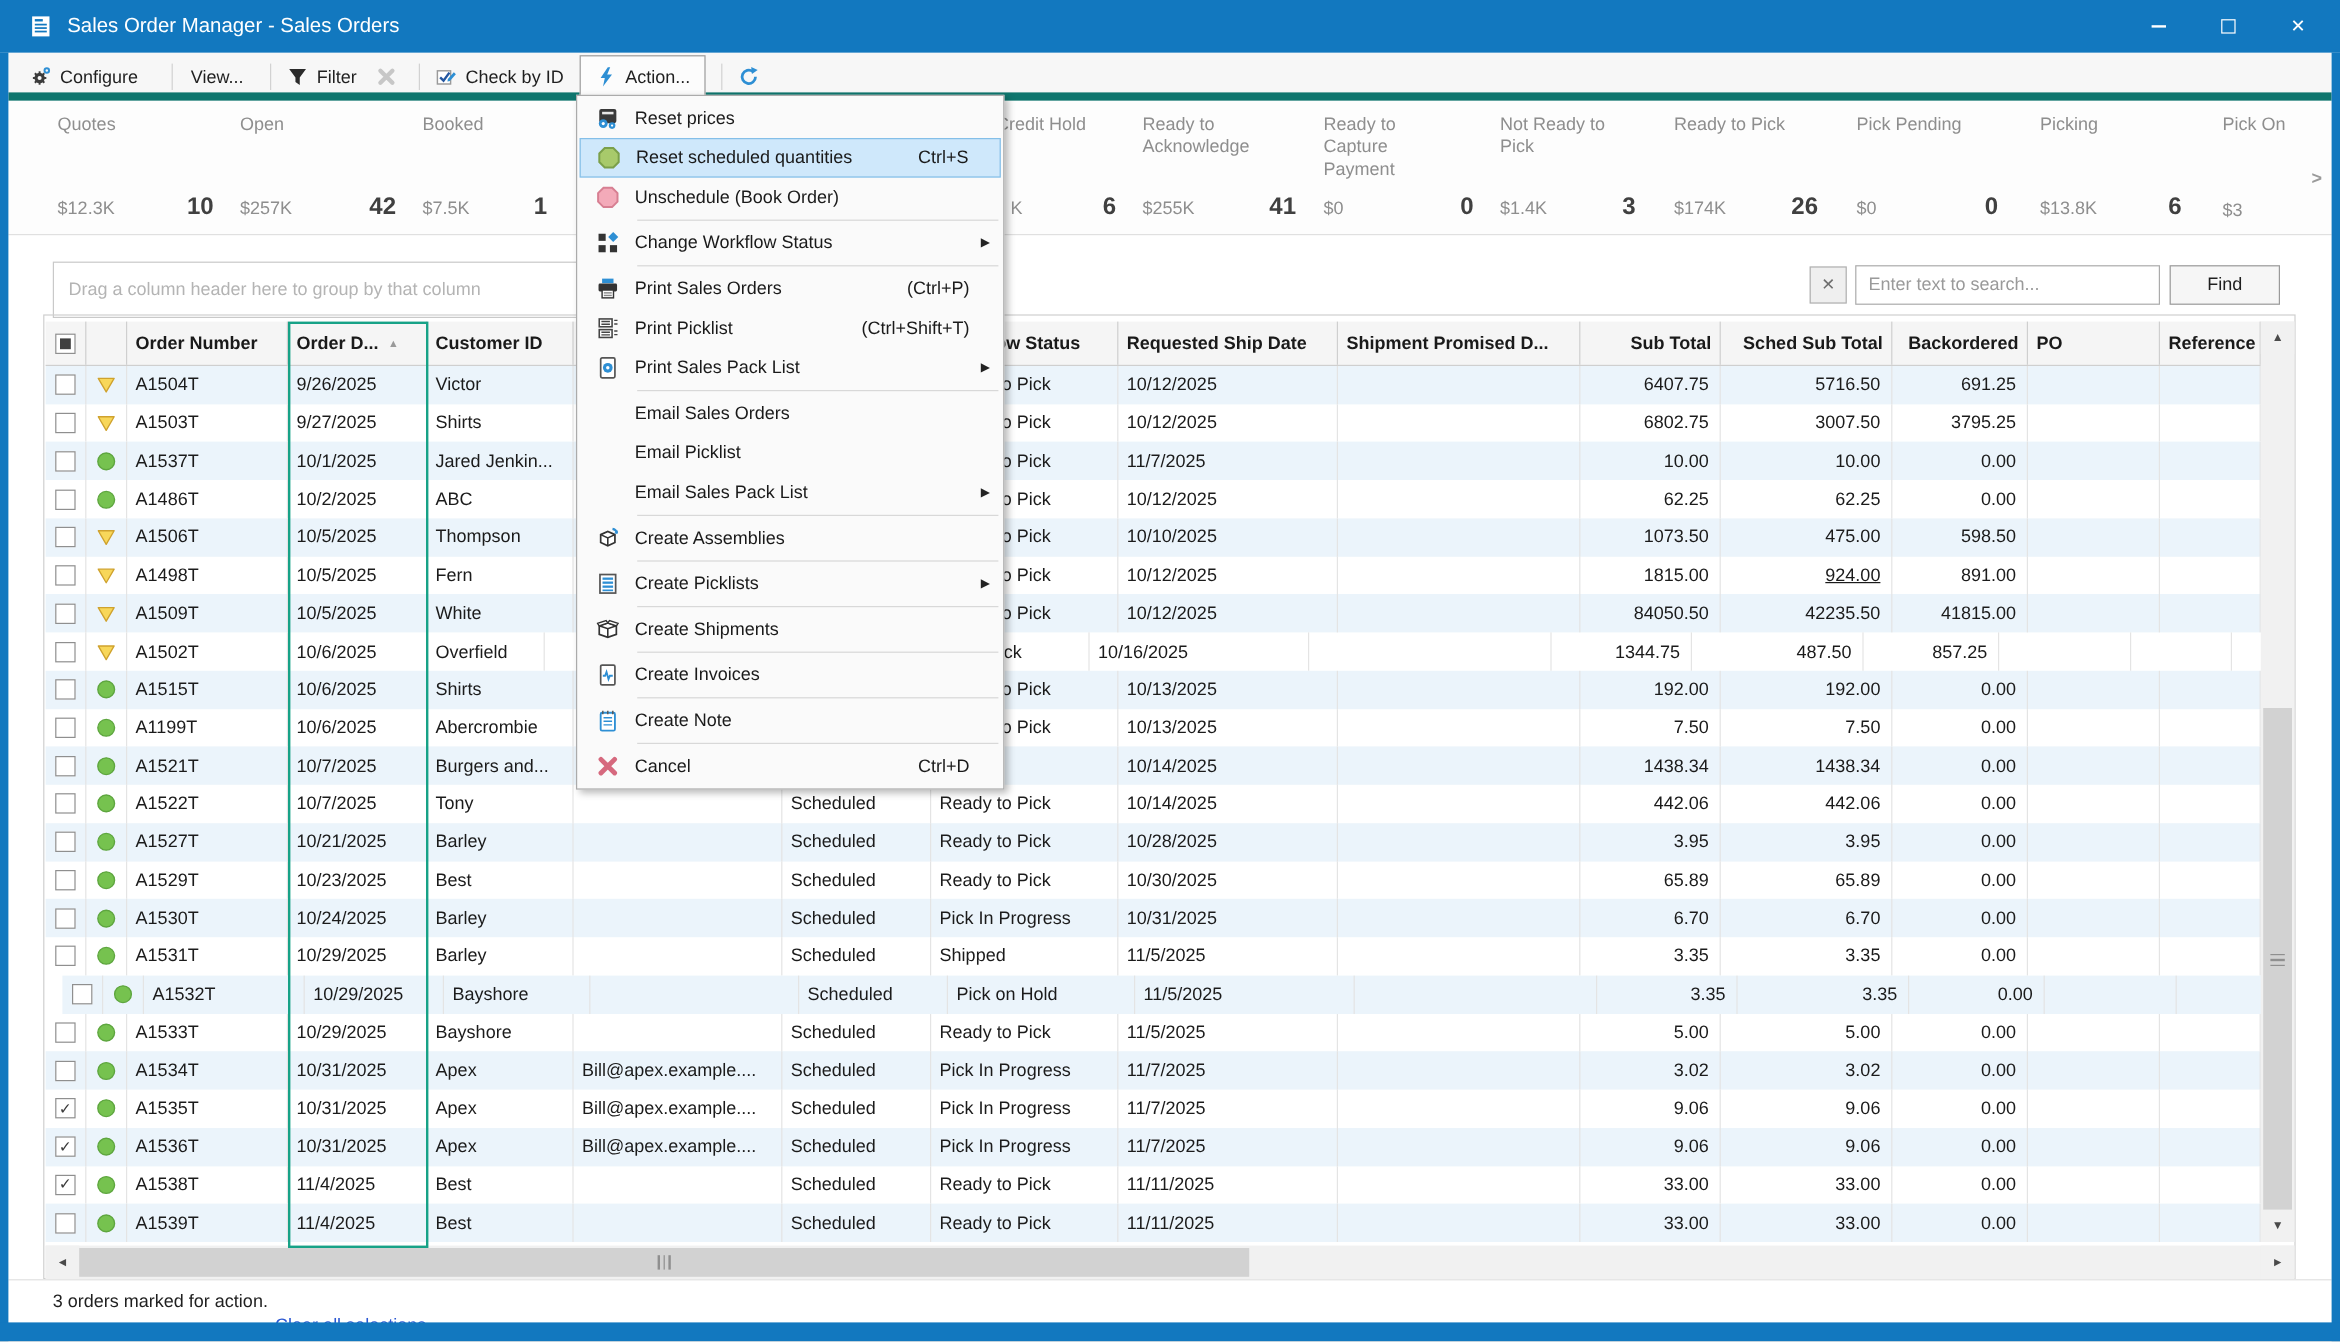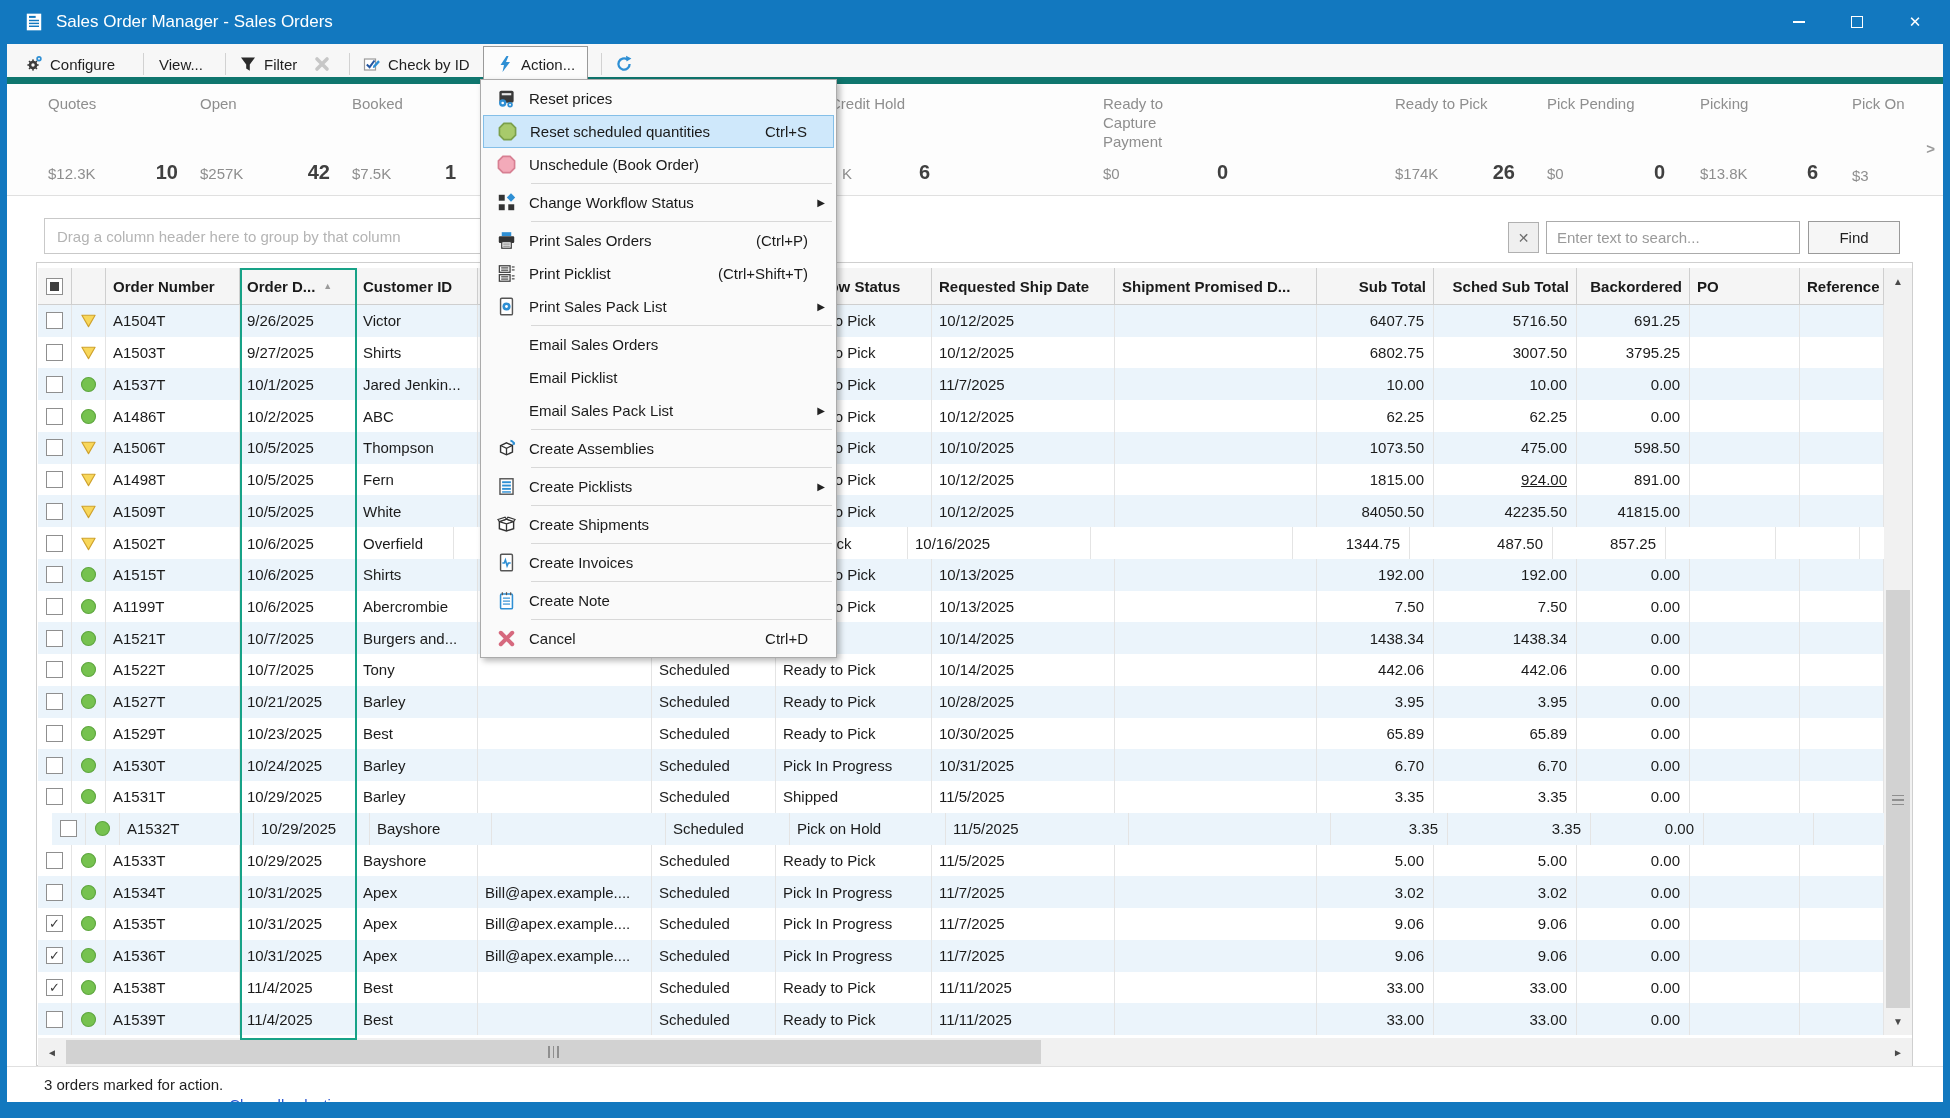--- a/index.html
+++ b/index.html
@@ -211,6 +211,13 @@
           <span class="kpi-count">6</span>
         </div>
       </div>
+      <div class="kpi" style="left: 945px; width: 150px;">
+        <div class="kpi-label" style="width: 110px;">Ready to Acknowledge</div>
+        <div class="kpi-valrow">
+          <span class="kpi-value">$255K</span>
+          <span class="kpi-count">41</span>
+        </div>
+      </div>
       <div class="kpi" style="left: 1096px; width: 147px;">
         <div class="kpi-label" style="width: 82px;">Ready to Capture Payment</div>
         <div class="kpi-valrow">

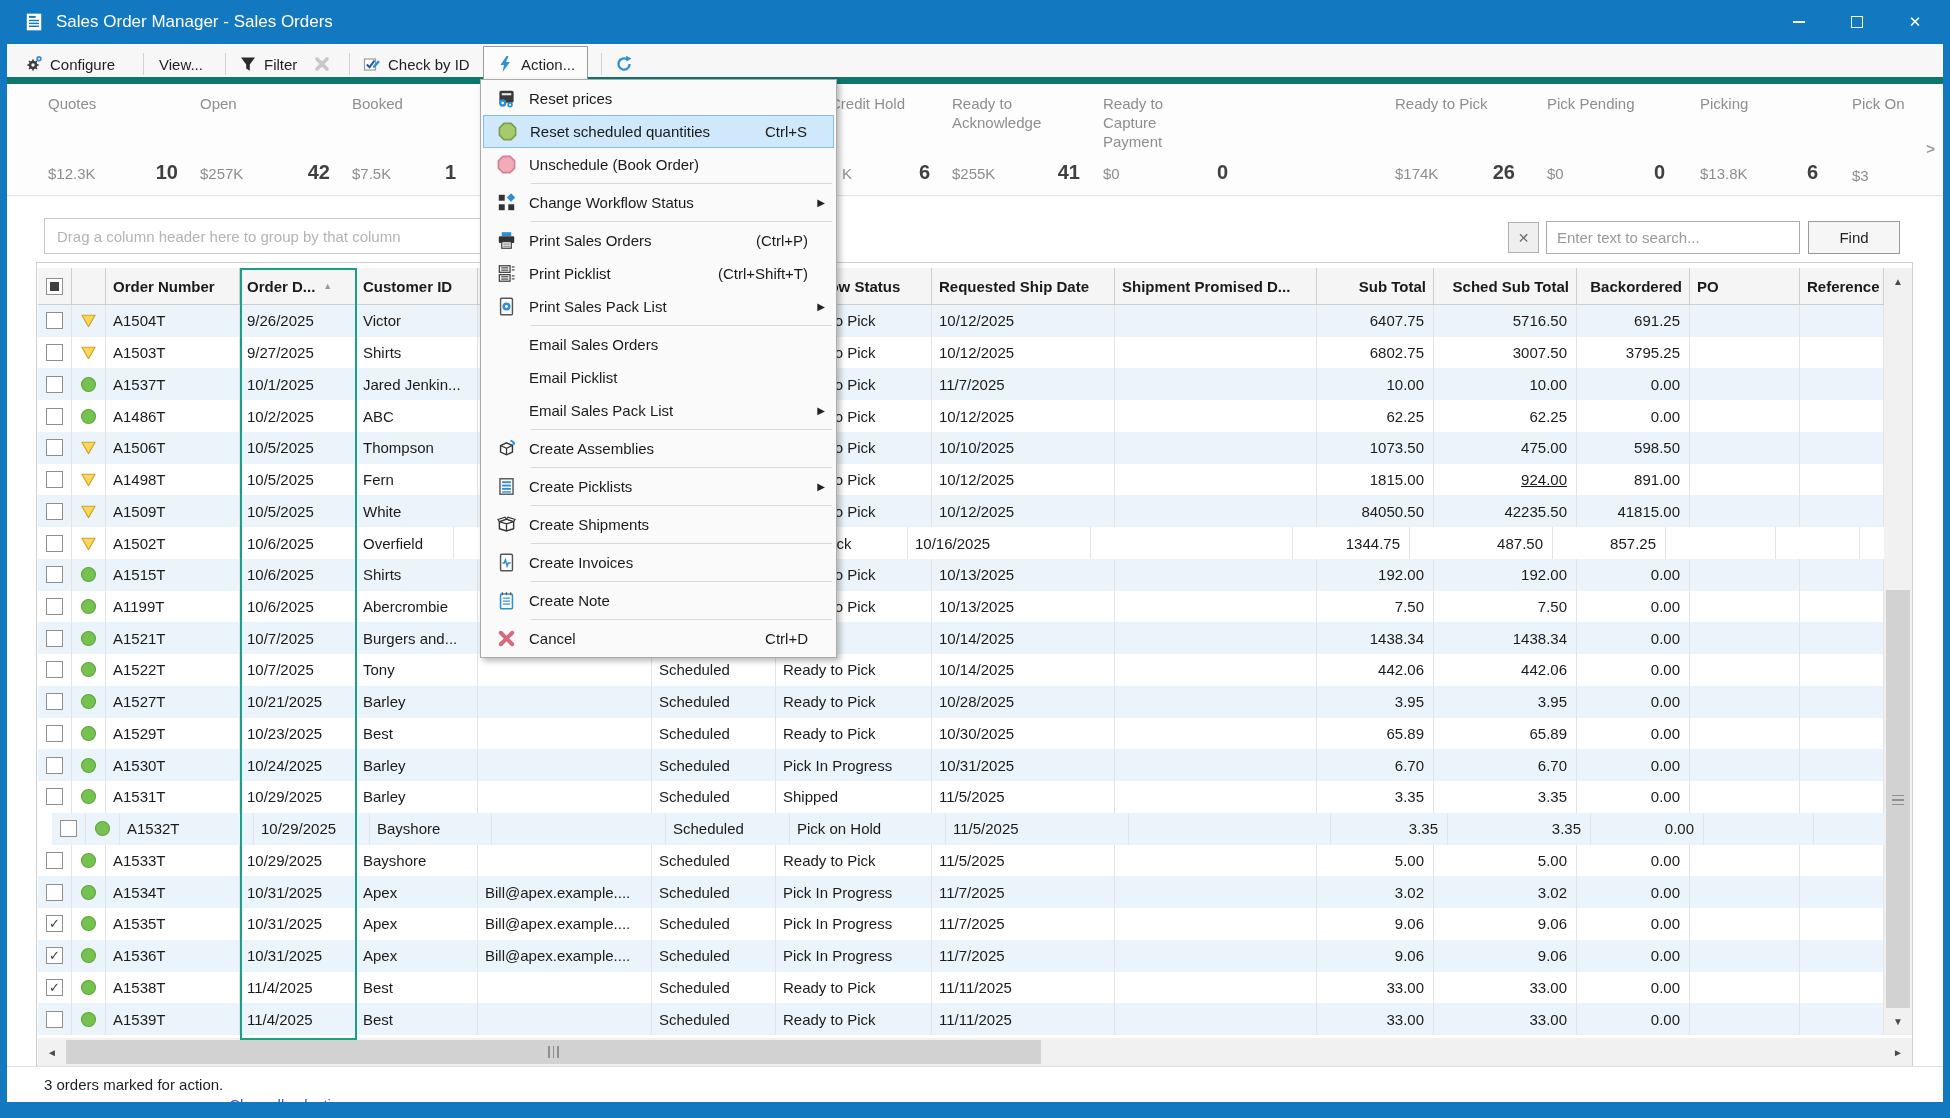--- a/index.html
+++ b/index.html
@@ -225,6 +225,13 @@
           <span class="kpi-count">0</span>
         </div>
       </div>
+      <div class="kpi" style="left: 1243px; width: 135px;">
+        <div class="kpi-label" style="width: 100px;">Not Ready to Pick</div>
+        <div class="kpi-valrow">
+          <span class="kpi-value">$1.4K</span>
+          <span class="kpi-count">3</span>
+        </div>
+      </div>
       <div class="kpi" style="left: 1388px; width: 142px;">
         <div class="kpi-label" style="width: 142px;">Ready to Pick</div>
         <div class="kpi-valrow">

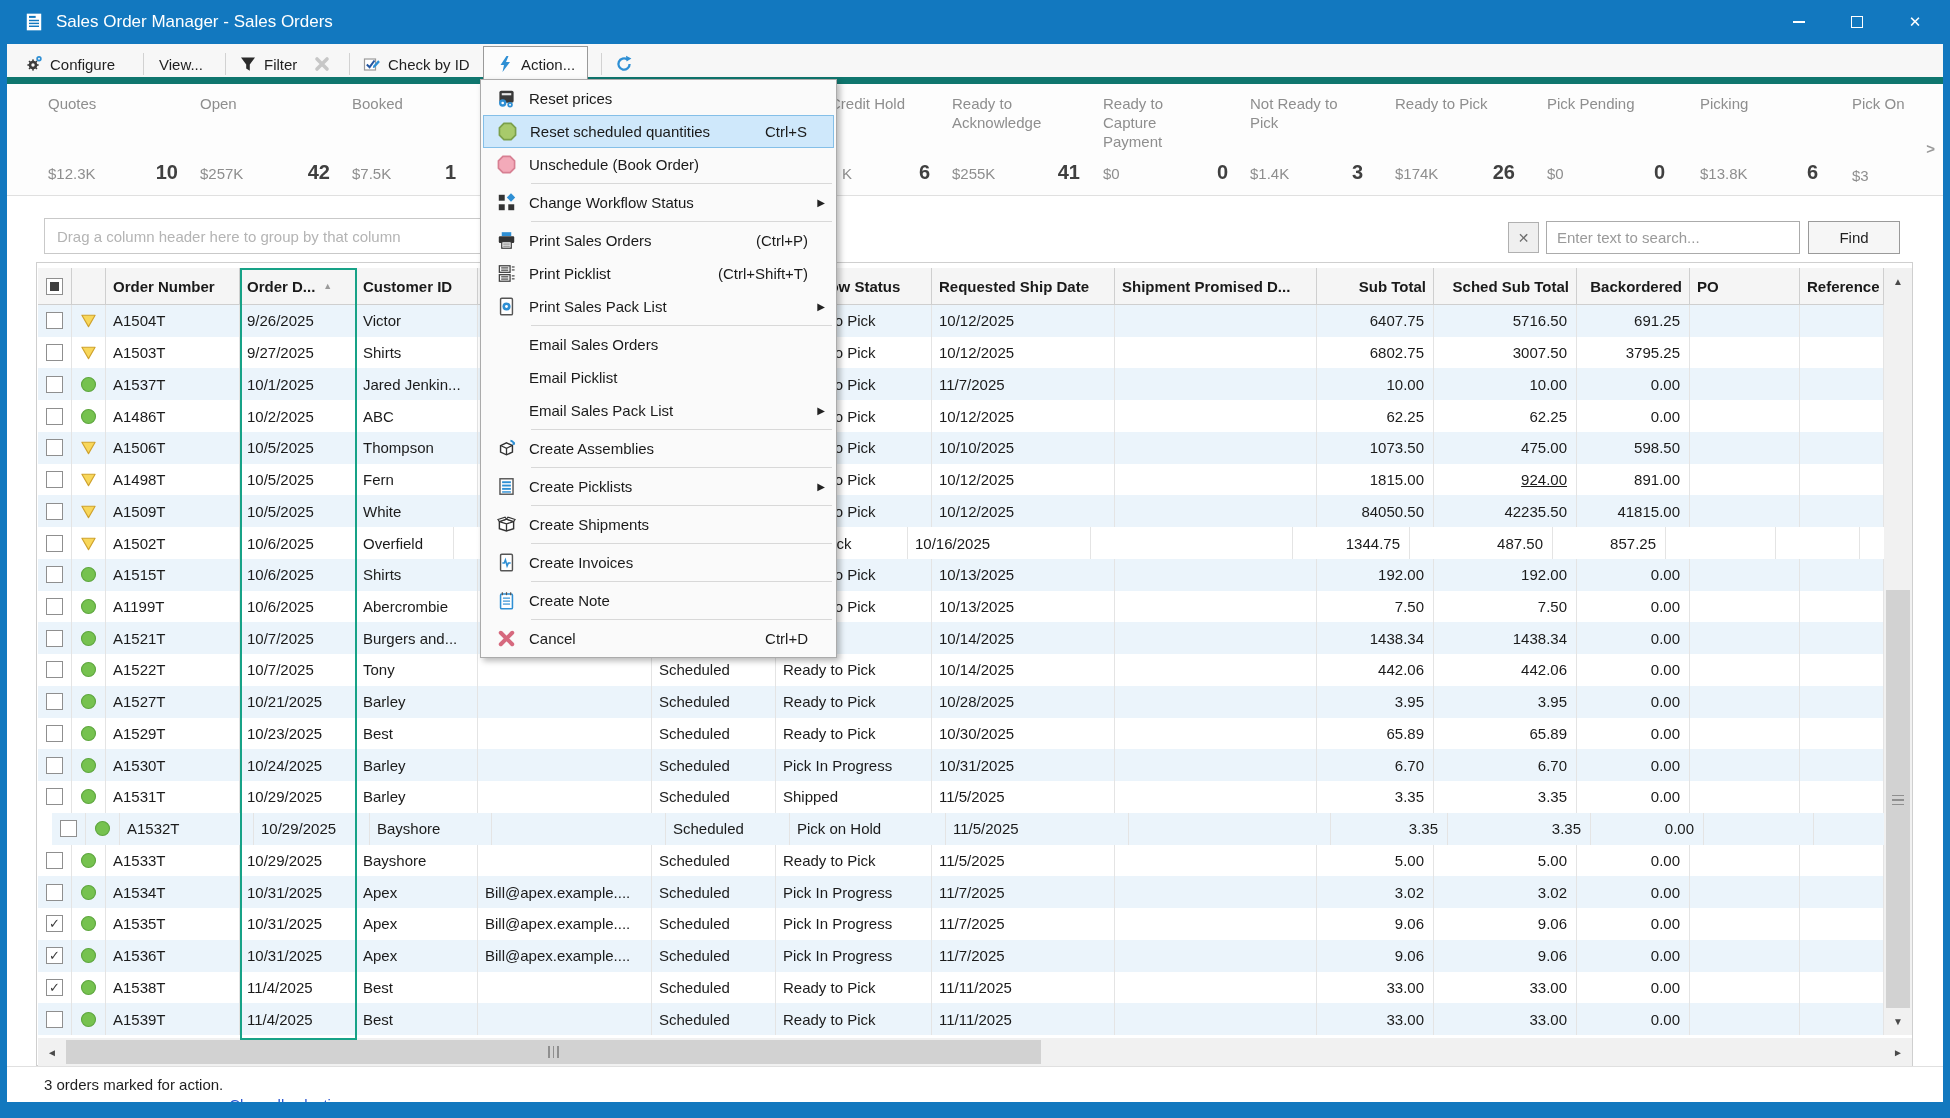--- a/index.html
+++ b/index.html
@@ -34,7 +34,7 @@
   .kpi-chevron{position:absolute;right:8px;top:56px;color:#9a9a9a;font-size:15px;font-weight:bold;}
 
   
-  .group-box{position:absolute;left:44px;top:218px;width:572px;height:36px;border:1px solid #c9c9c9;background:#fff;display:flex;align-items:center;padding-left:12px;color:#b4b4b4;font-size:15px;}
+  .group-box{position:absolute;left:44px;top:218px;width:572px;height:47px;border:1px solid #c9c9c9;background:#fff;display:flex;align-items:center;padding-left:12px;color:#b4b4b4;font-size:15px;}
   .clear-btn{position:absolute;left:1508px;top:222px;width:31px;height:31px;border:1px solid #b0b0b0;background:#efefef;color:#6e6e6e;font-size:14px;display:flex;align-items:center;justify-content:center;}
   .search-input{position:absolute;left:1546px;top:221px;width:254px;height:33px;border:1px solid #ababab;padding:0 10px;font-size:15px;color:#333;}
   .search-input::placeholder{color:#9a9a9a;}

